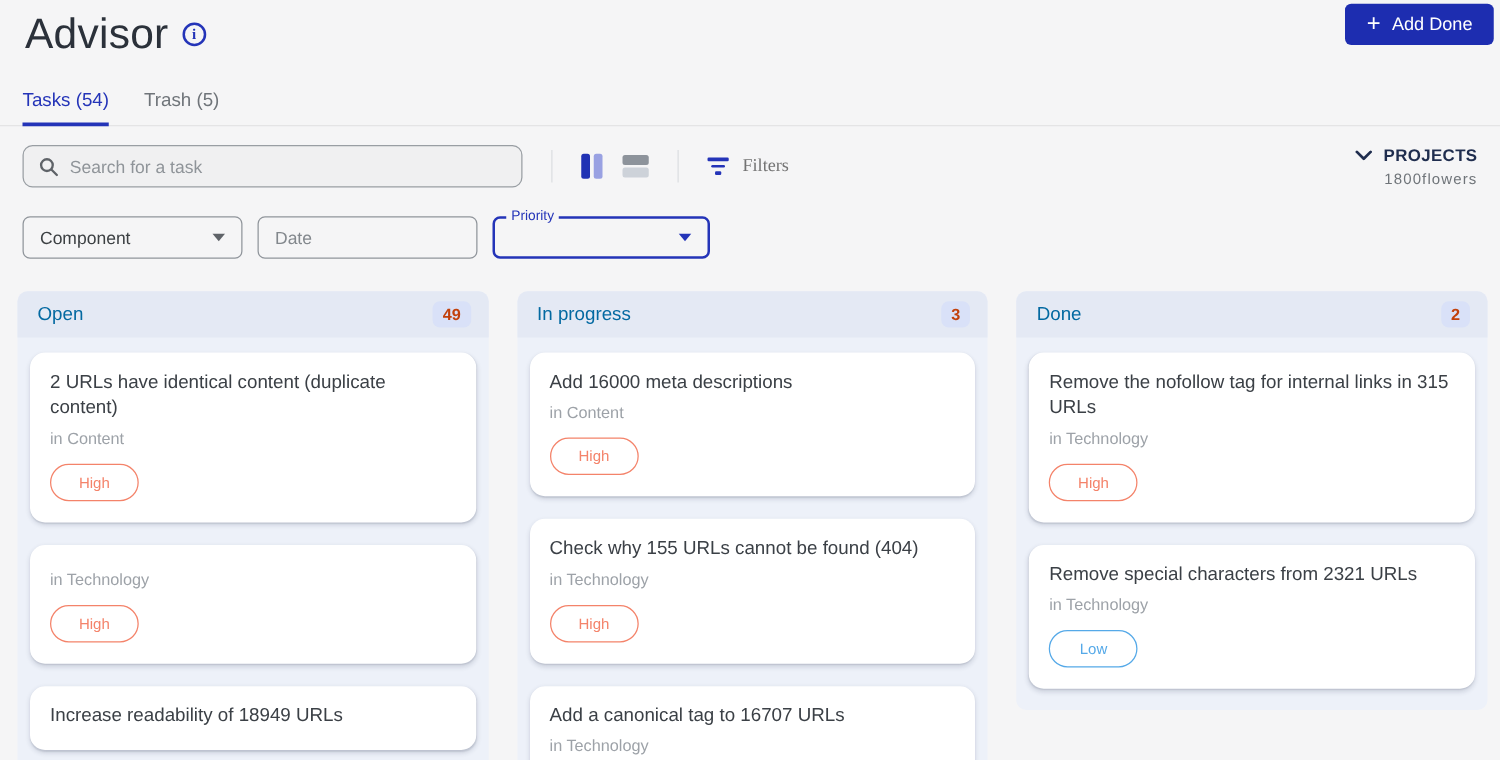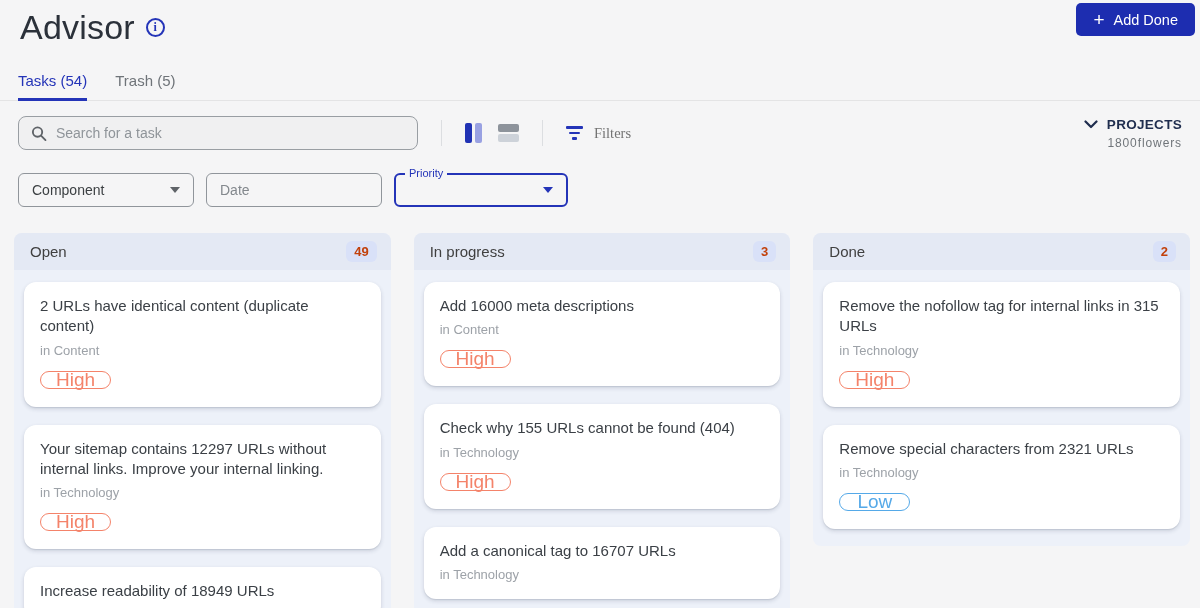--- a/index.html
+++ b/index.html
@@ -106,7 +106,7 @@
     display: flex; align-items: center; justify-content: space-between;
     padding: 0 14px 0 16px;
   }
-  .col-title { font-size: 15px; color: #404040; }
+  .col-title { font-size: 15px; color: #0369a1; }
   .col-count {
     background: #d9e1f8; color: #c2410c; font-size: 13px; font-weight: 700;
     padding: 3px 8px; border-radius: 6px; min-width: 20px; text-align: center;

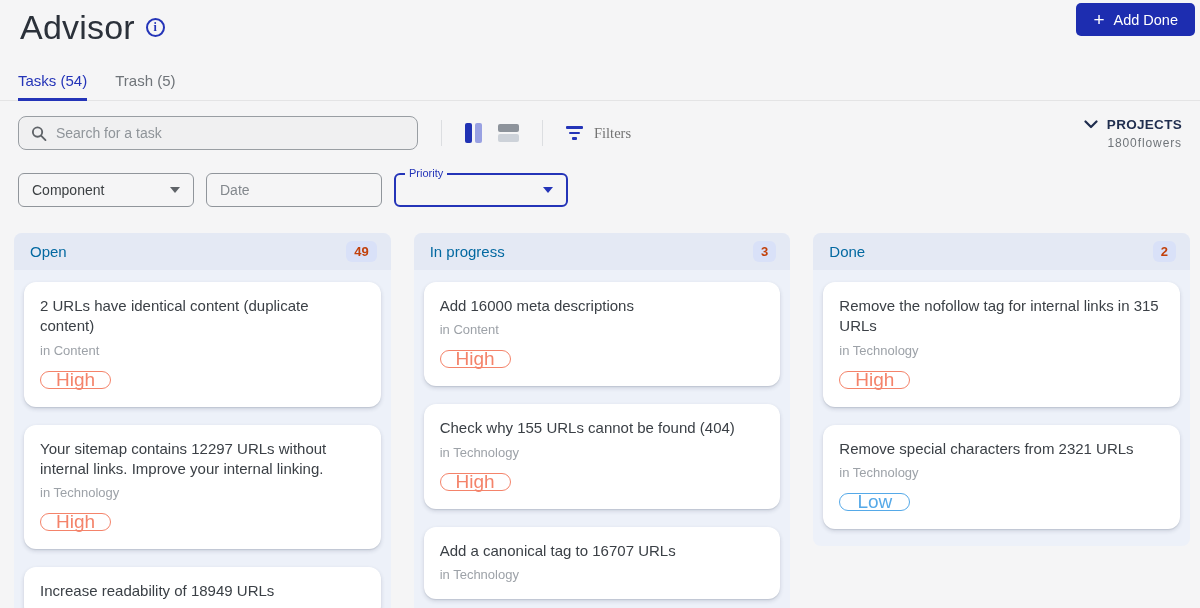--- a/index.html
+++ b/index.html
@@ -121,8 +121,8 @@
   .card-category { font-size: 13px; color: #9da2a8; margin-top: 6px; }
   .pill {
     display: inline-flex; align-items: center; justify-content: center;
-    margin-top: 13px; min-width: 71px; height: 18px; padding: 0 13px;
-    border-radius: 16px; font-size: 19px; border: 1.5px solid;
+    margin-top: 13px; min-width: 71px; height: 30px; padding: 0 13px;
+    border-radius: 16px; font-size: 12px; border: 1.5px solid;
   }
   .pill-high   { color: #f4836a; border-color: #f4836a; }
   .pill-low    { color: #55a9e8; border-color: #55a9e8; }

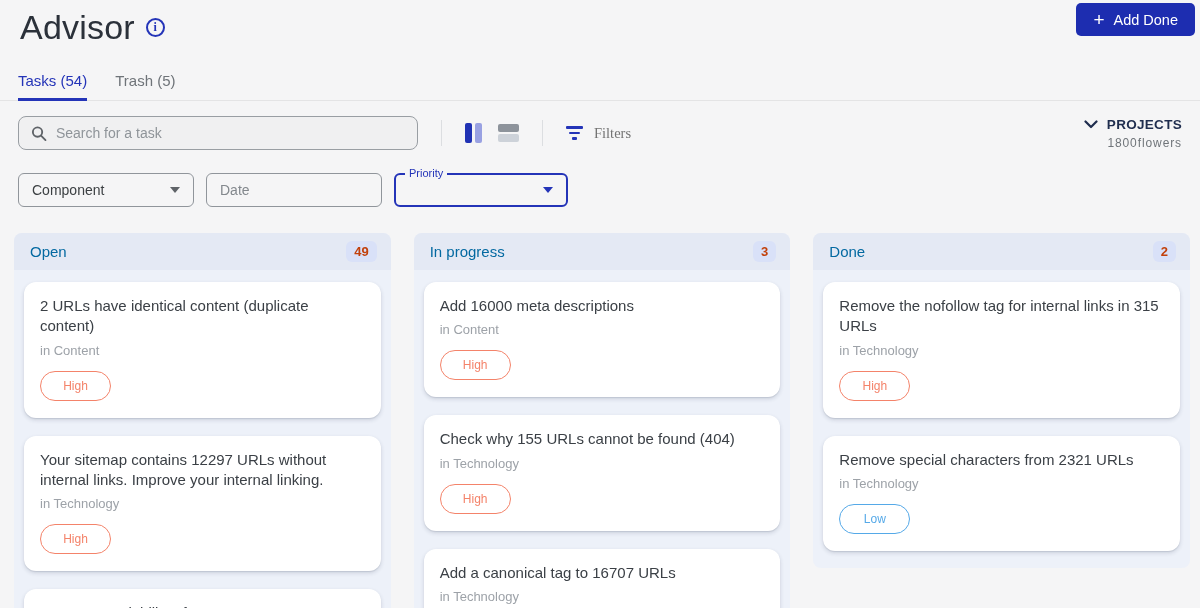--- a/index.html
+++ b/index.html
@@ -214,7 +214,6 @@
   </article>
 
   <article class="card">
-    <div class="card-title">Your sitemap contains 12297 URLs without internal links. Improve your internal linking.</div>
     <div class="card-category">in Technology</div>
     <span class="pill pill-high">High</span>
   </article>

